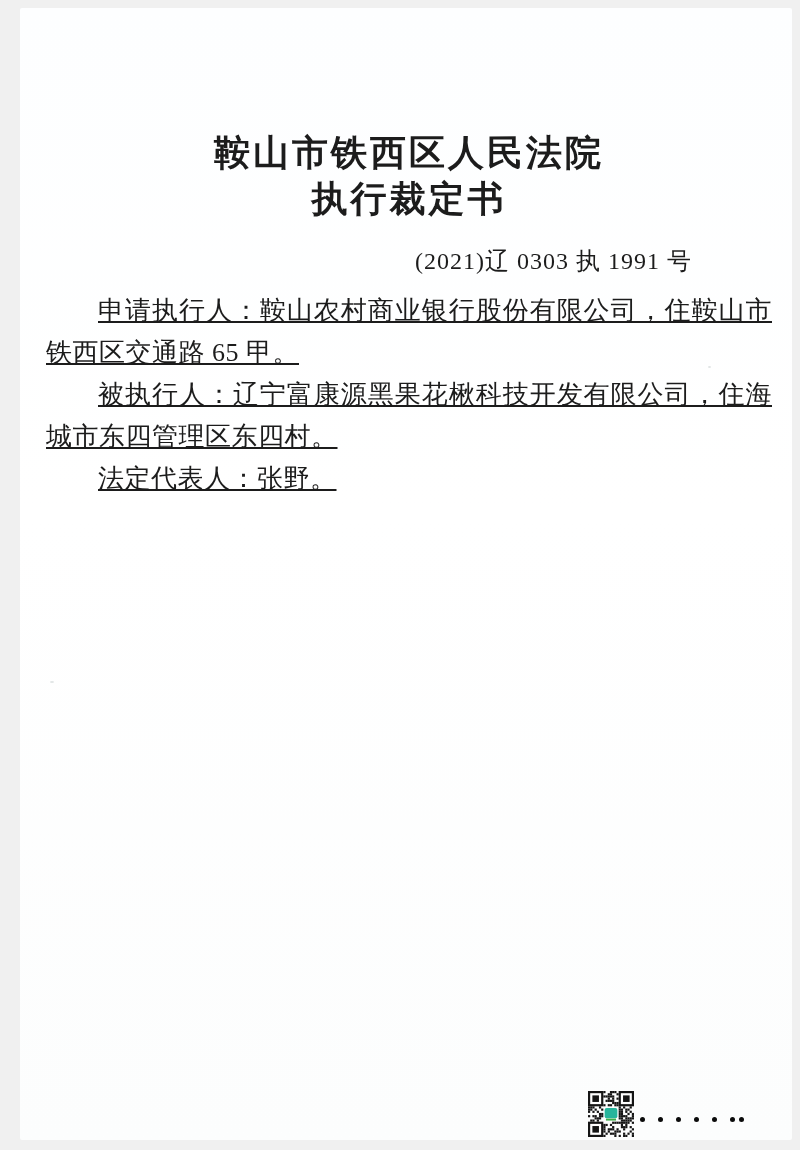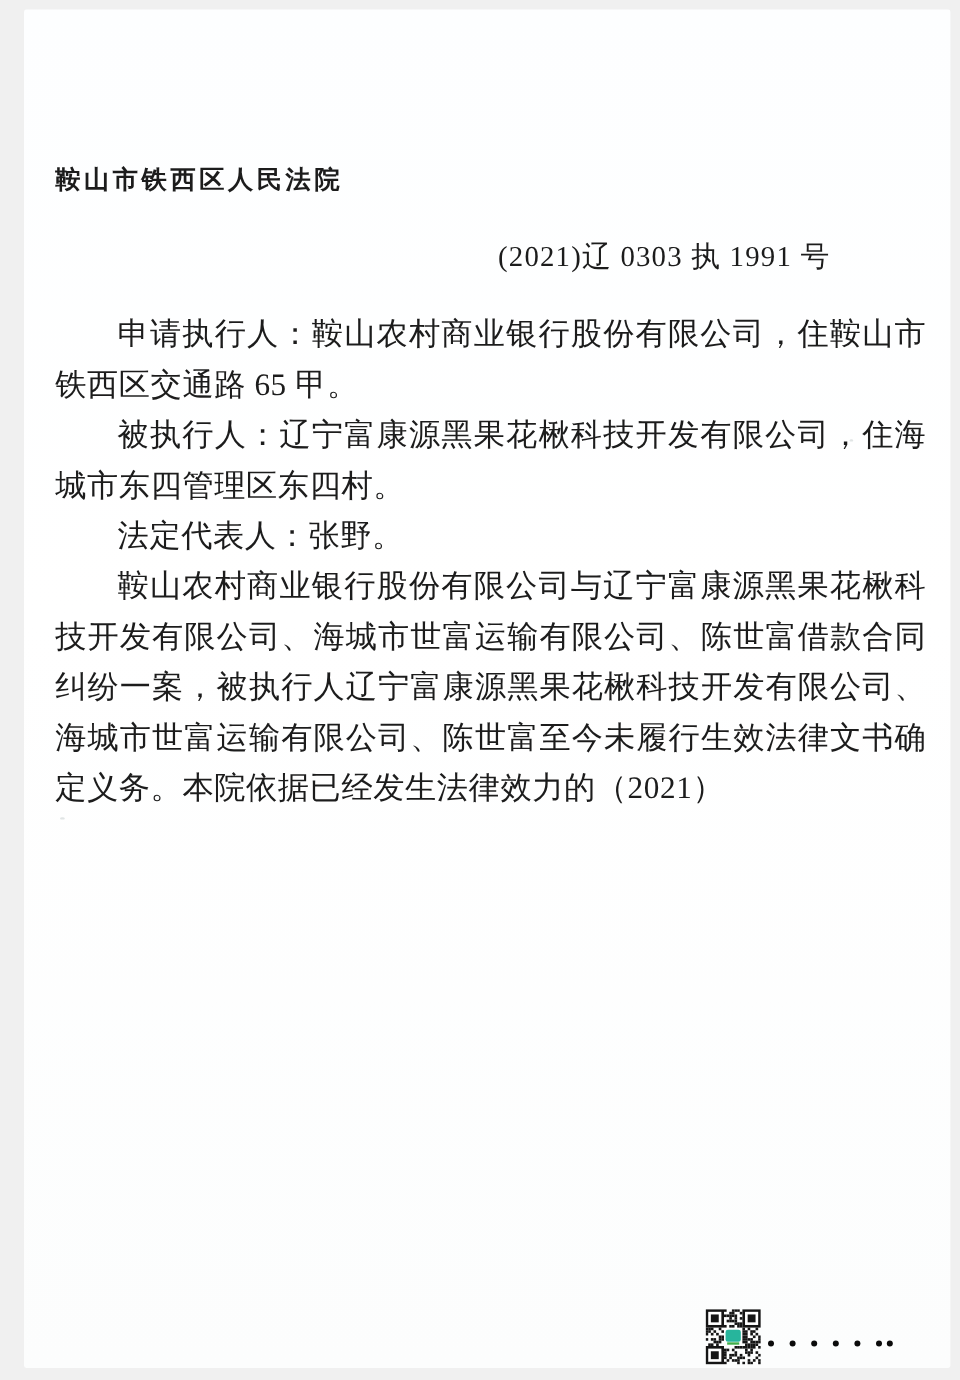--- a/index.html
+++ b/index.html
@@ -29,12 +29,11 @@
     left:26px;right:20px;top:122px;
   }
   .court-name,.doc-type{
-    text-align:left;
-    font-size:21px;
+    text-align:center;
+    font-size:36px;
     font-weight:bold;
     letter-spacing:3px;
     line-height:46px;
-    font-family:Liberation Mono, monospace;
   }
   .case-number{
     margin-top:22px;

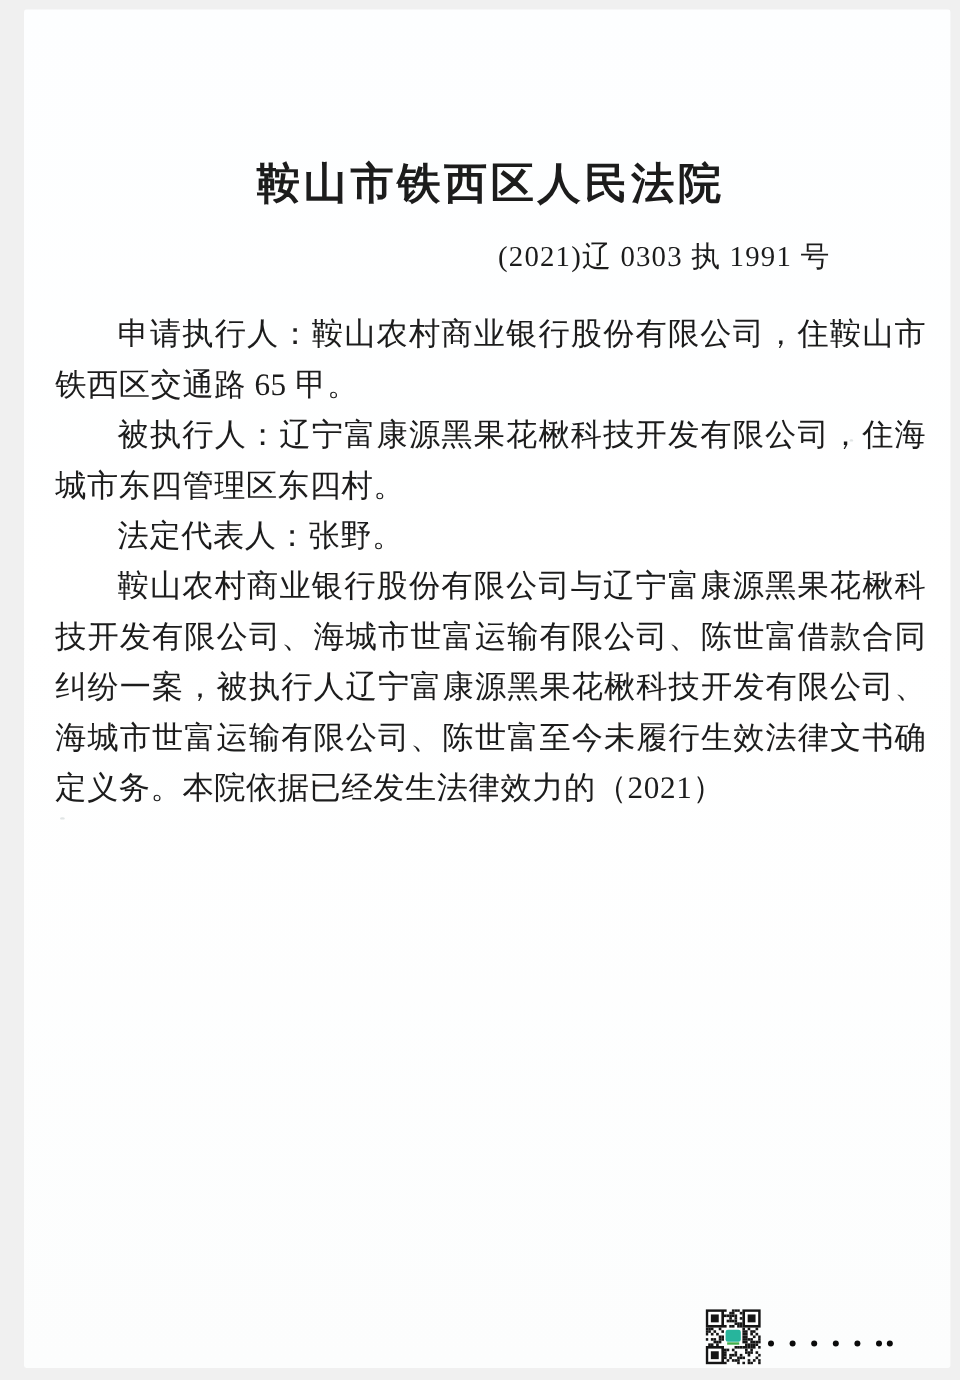--- a/index.html
+++ b/index.html
@@ -96,6 +96,7 @@
 
   <div class="content">
     <h1 class="court-name">鞍山市铁西区人民法院</h1>
+    <h2 class="doc-type">执行裁定书</h2>
 
     <div class="case-number">(2021)辽 0303 执 1991 号</div>
 

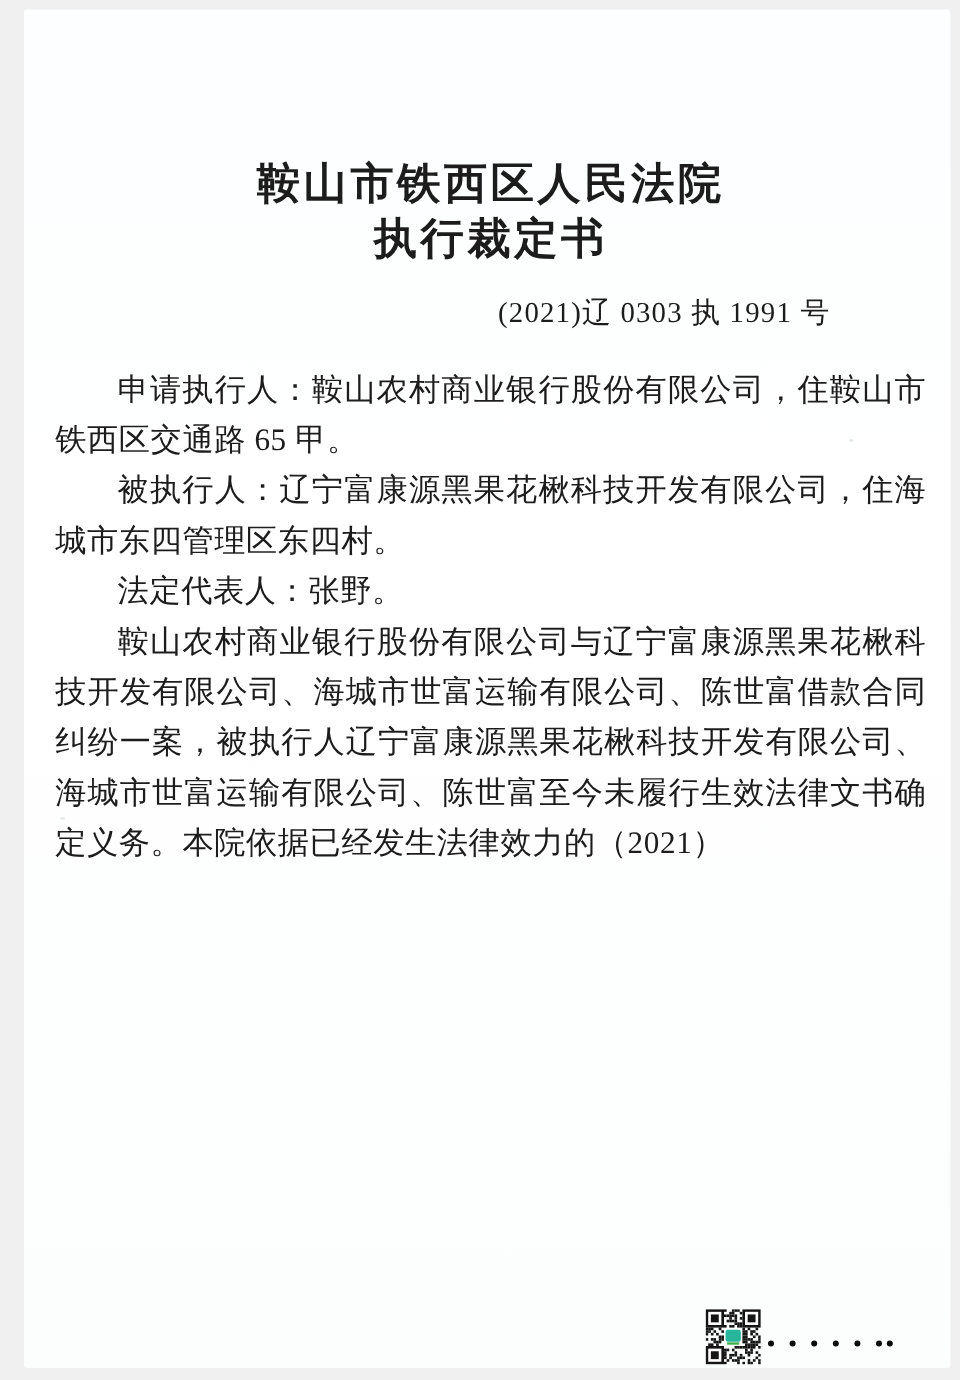--- a/index.html
+++ b/index.html
@@ -44,11 +44,12 @@
     line-height:34px;
   }
   .body-text{
-    margin-top:26px;
+    margin-top:12px;
     font-size:26px;
     line-height:42px;
     letter-spacing:0.5px;
     text-align:justify;
+    text-decoration:underline;
   }
   .body-text p{
     text-indent:2em;

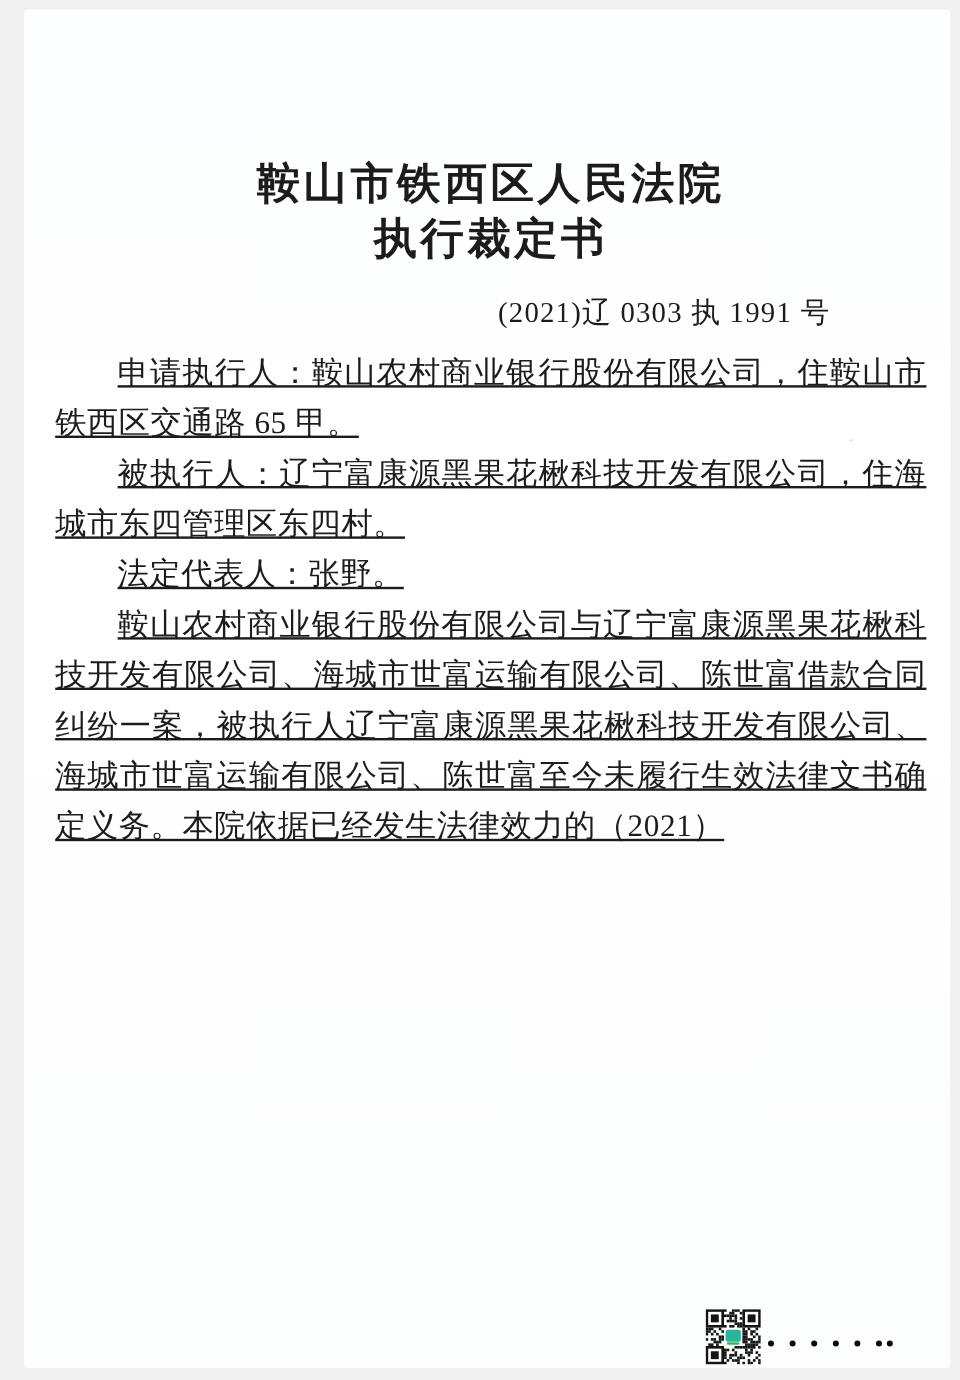--- a/index.html
+++ b/index.html
@@ -105,7 +105,6 @@
       <p>申请执行人：鞍山农村商业银行股份有限公司，住鞍山市铁西区交通路 65 甲。</p>
       <p>被执行人：辽宁富康源黑果花楸科技开发有限公司，住海城市东四管理区东四村。</p>
       <p>法定代表人：张野。</p>
-      <p>鞍山农村商业银行股份有限公司与辽宁富康源黑果花楸科技开发有限公司、海城市世富运输有限公司、陈世富借款合同纠纷一案，被执行人辽宁富康源黑果花楸科技开发有限公司、海城市世富运输有限公司、陈世富至今未履行生效法律文书确定义务。本院依据已经发生法律效力的（2021）</p>
     </div>
   </div>
 

